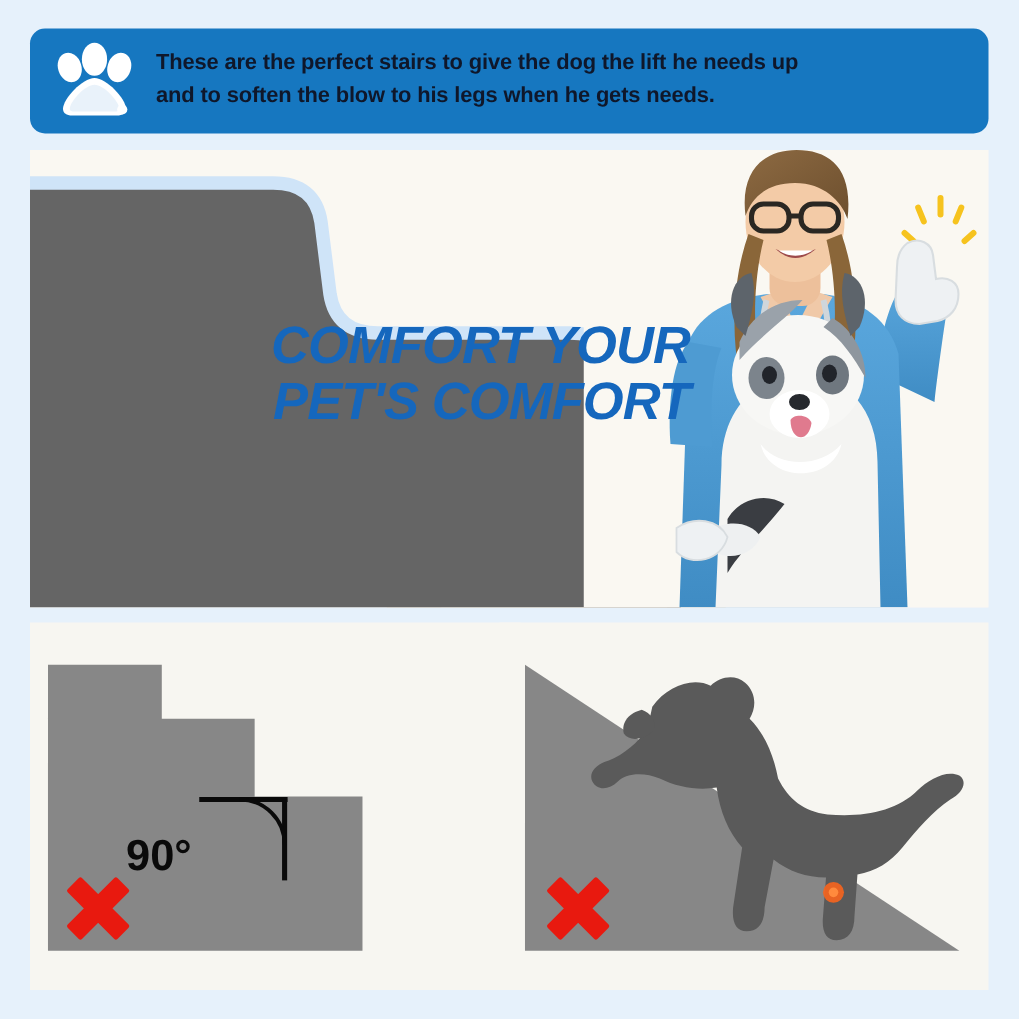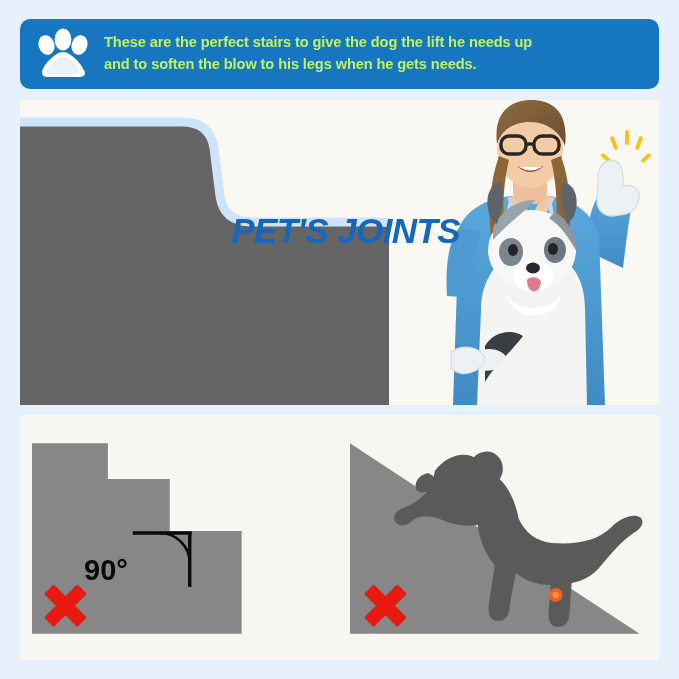--- a/index.html
+++ b/index.html
@@ -29,7 +29,7 @@
   .paw-icon { width: 54px; height: 52px; flex: 0 0 54px; }
   .banner-text {
     margin-left: 14px;
-    color: #bef264;
+    color: #0f172a;
     font-size: 14.6px;
     font-weight: bold;
     line-height: 1.5;

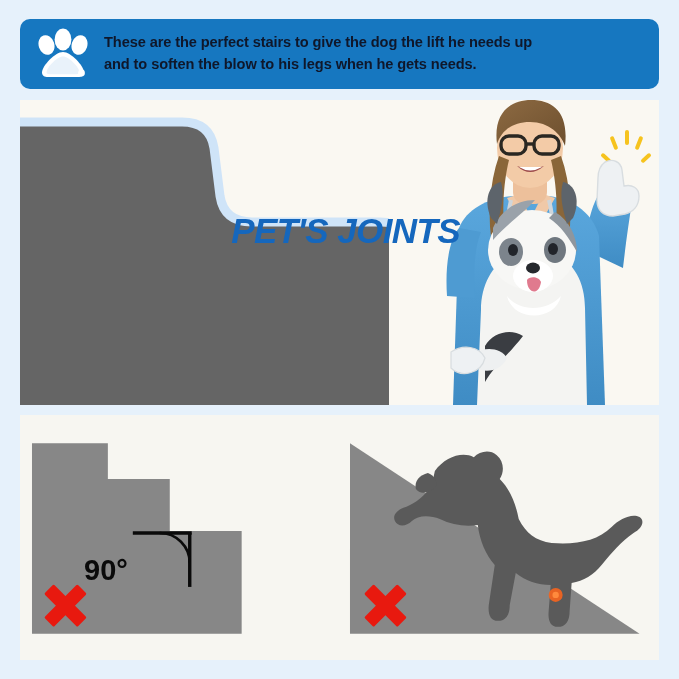--- a/index.html
+++ b/index.html
@@ -290,6 +290,7 @@
   </div>
 
   <div class="hero-title" style="position:absolute; left:110px; top:212px; width:350px;">
+    <span class="tl">COMFORT YOUR</span>
     <span class="tl">PET'S JOINTS</span>
   </div>
 

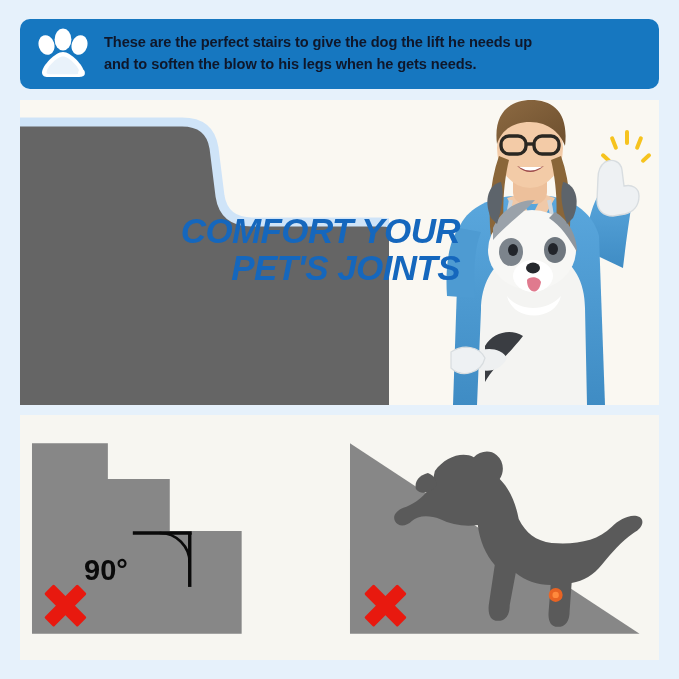--- a/index.html
+++ b/index.html
@@ -291,7 +291,7 @@
 
   <div class="hero-title" style="position:absolute; left:110px; top:212px; width:350px;">
     <span class="tl">COMFORT YOUR</span>
-    <span class="tl">PET'S JOINTS</span>
+    <span class="tl">PET'S COMFORT</span>
   </div>
 
 </div>

